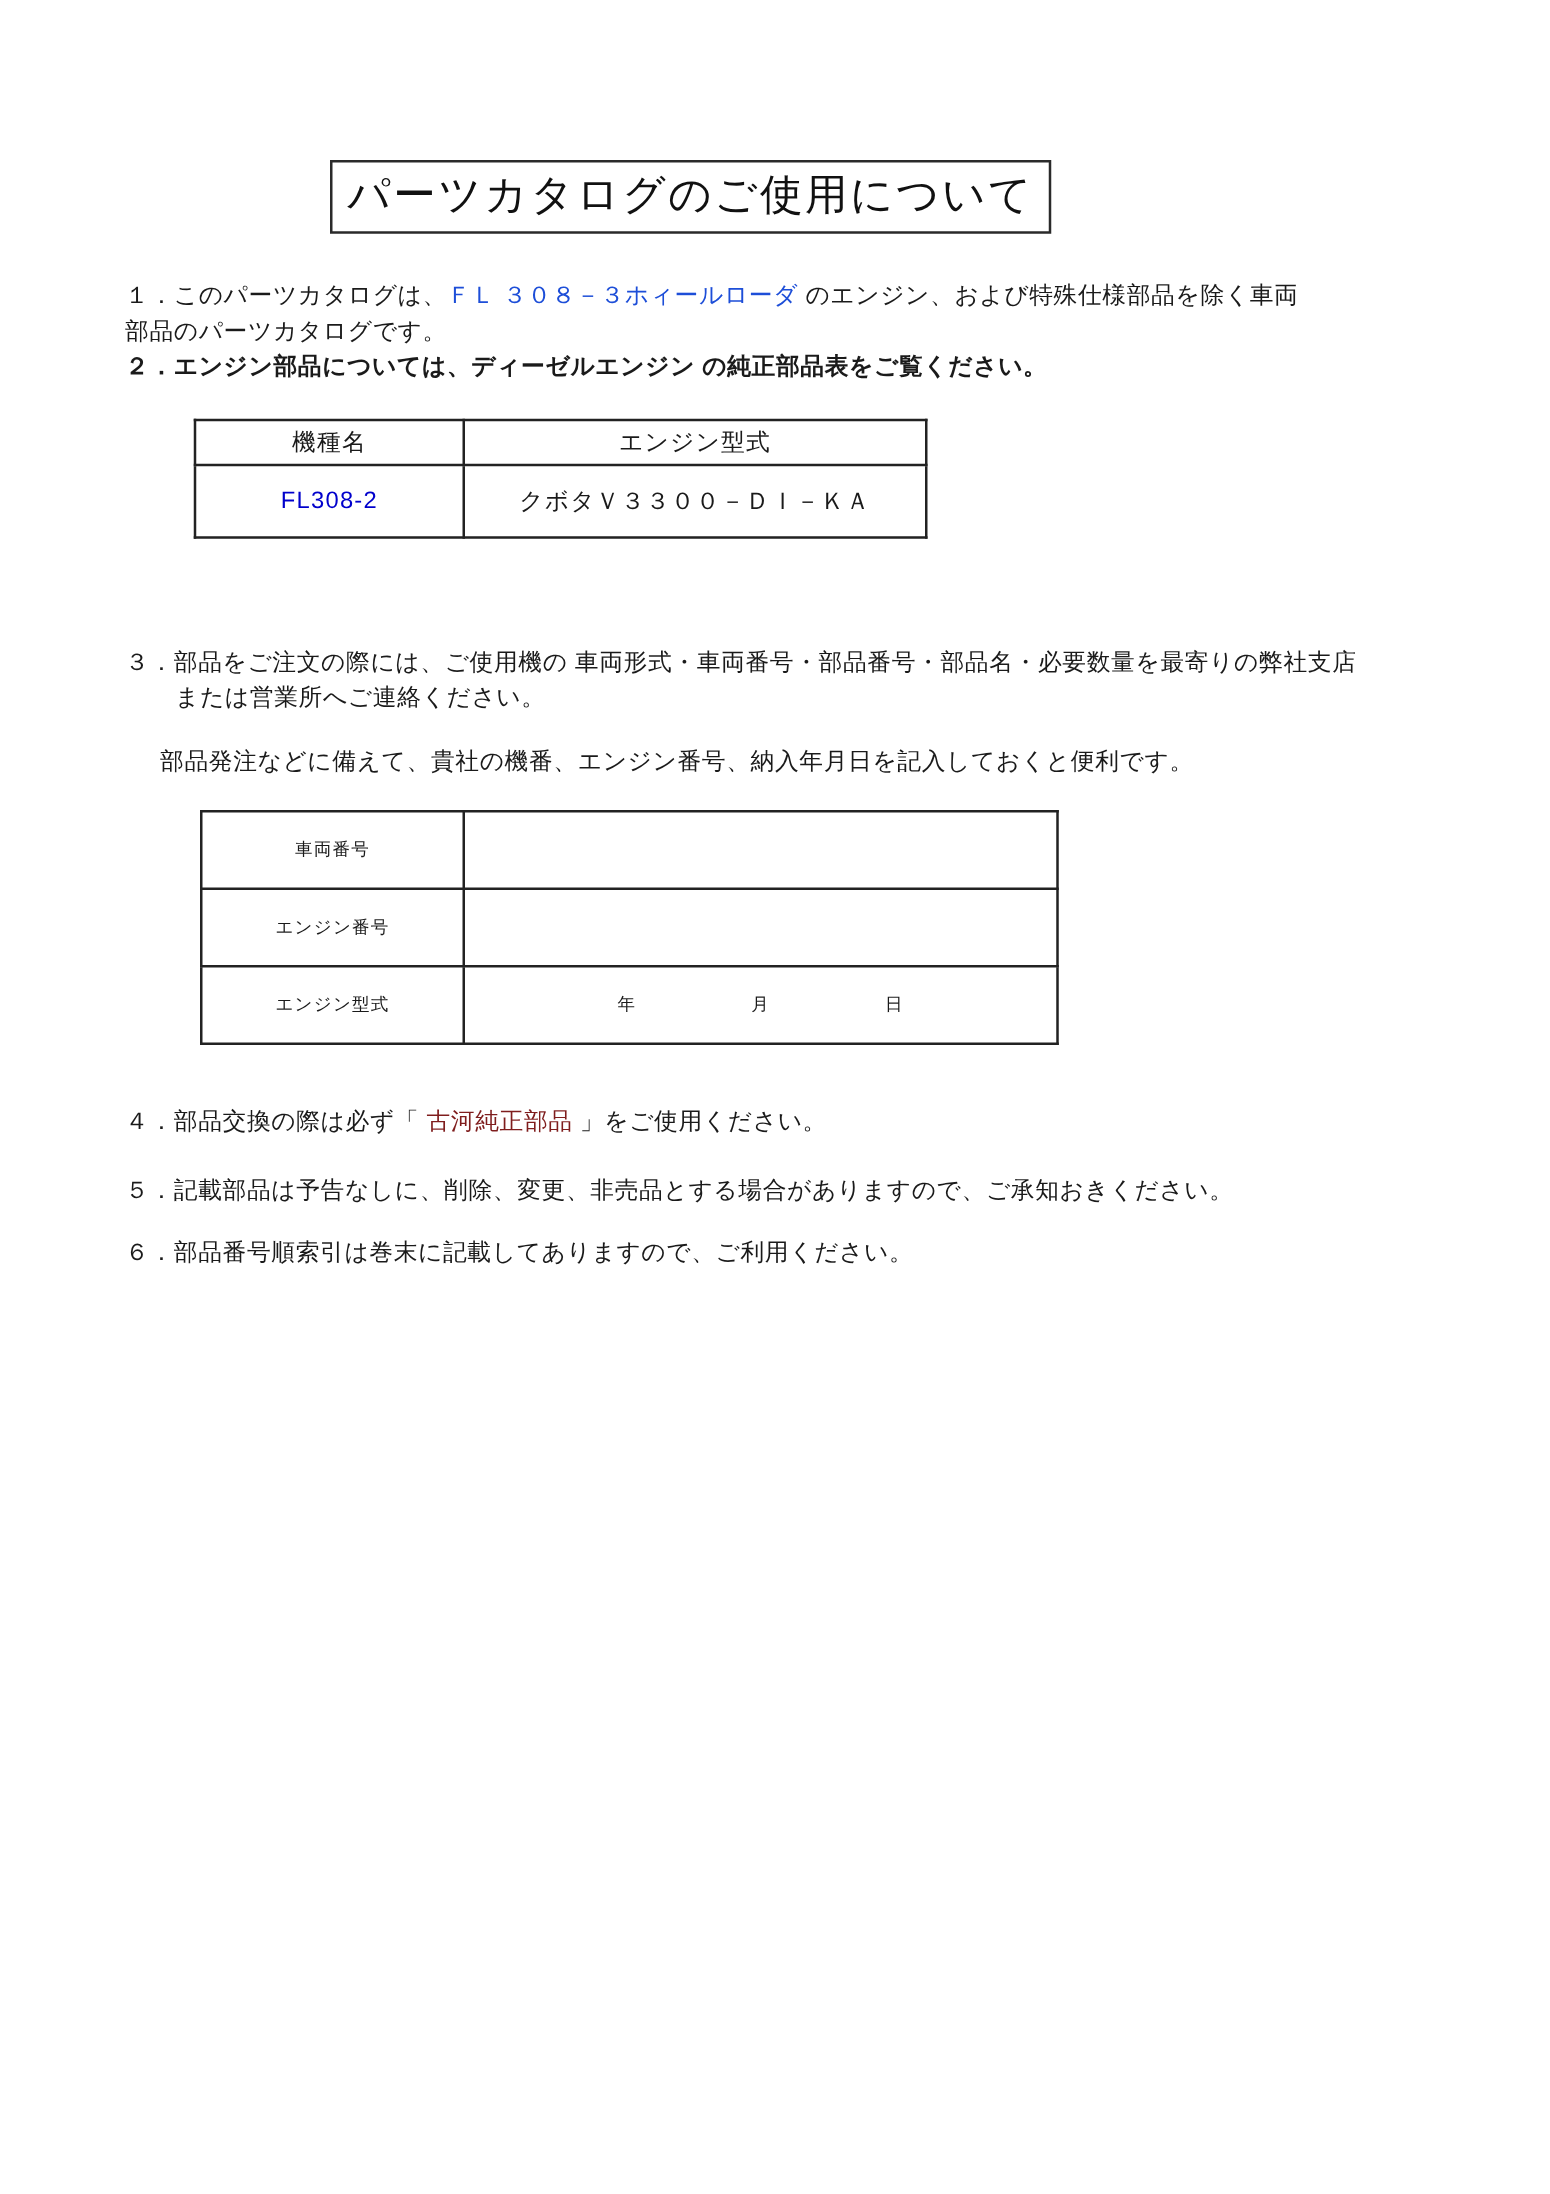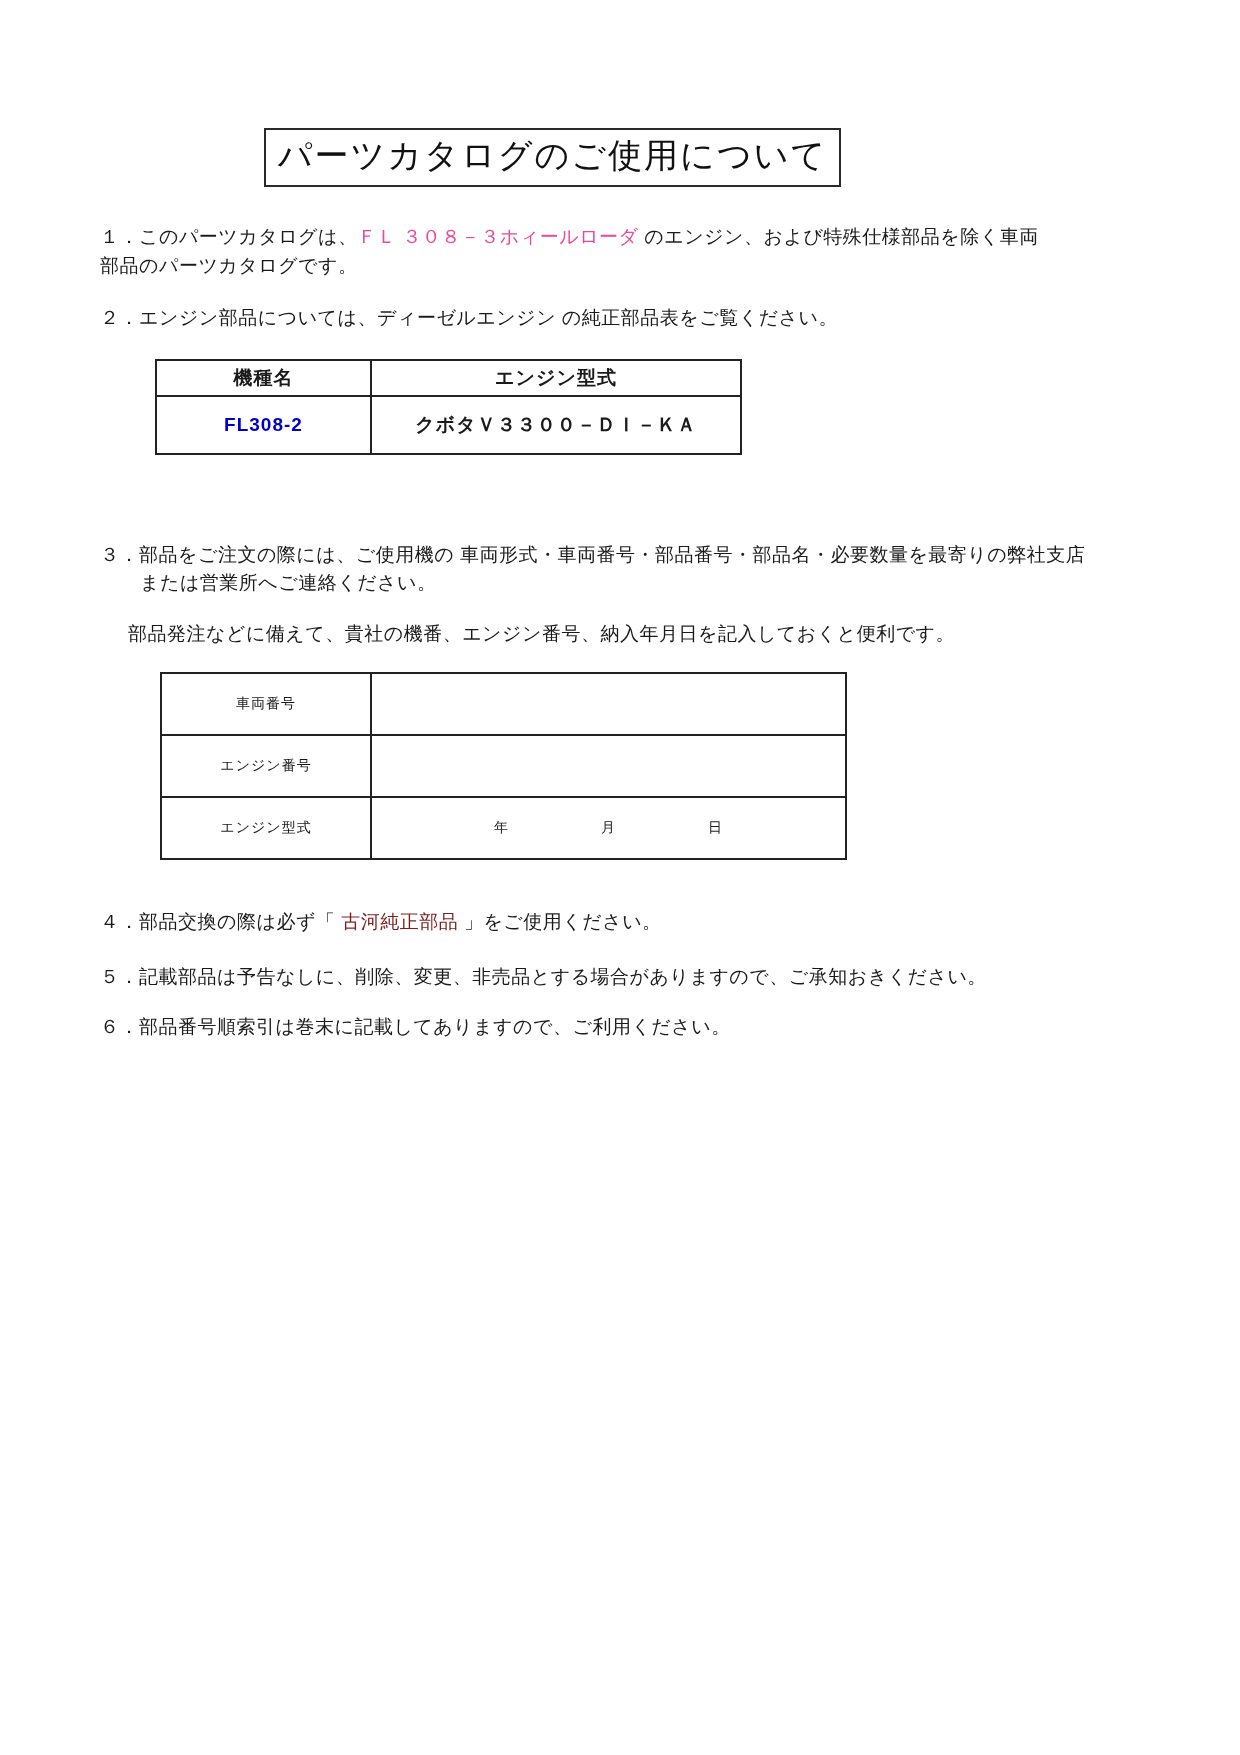--- a/index.html
+++ b/index.html
@@ -76,7 +76,7 @@
       </div>
     </div>
 
-    <p class="item item-1"><span>１．このパーツカタログは、</span><span class="accent" style="color: #ec4899;">ＦＬ ３０８－３ホィールローダ</span><span> のエンジン、および特殊仕様部品を除く車両部品のパーツカタログです。</span></p>
+    <p class="item item-1"><span>１．このパーツカタログは、</span><span class="accent" style="color: #1d4ed8;">ＦＬ ３０８－３ホィールローダ</span><span> のエンジン、および特殊仕様部品を除く車両部品のパーツカタログです。</span></p>
 
     <p class="item item-2">２．エンジン部品については、ディーゼルエンジン の純正部品表をご覧ください。</p>
 

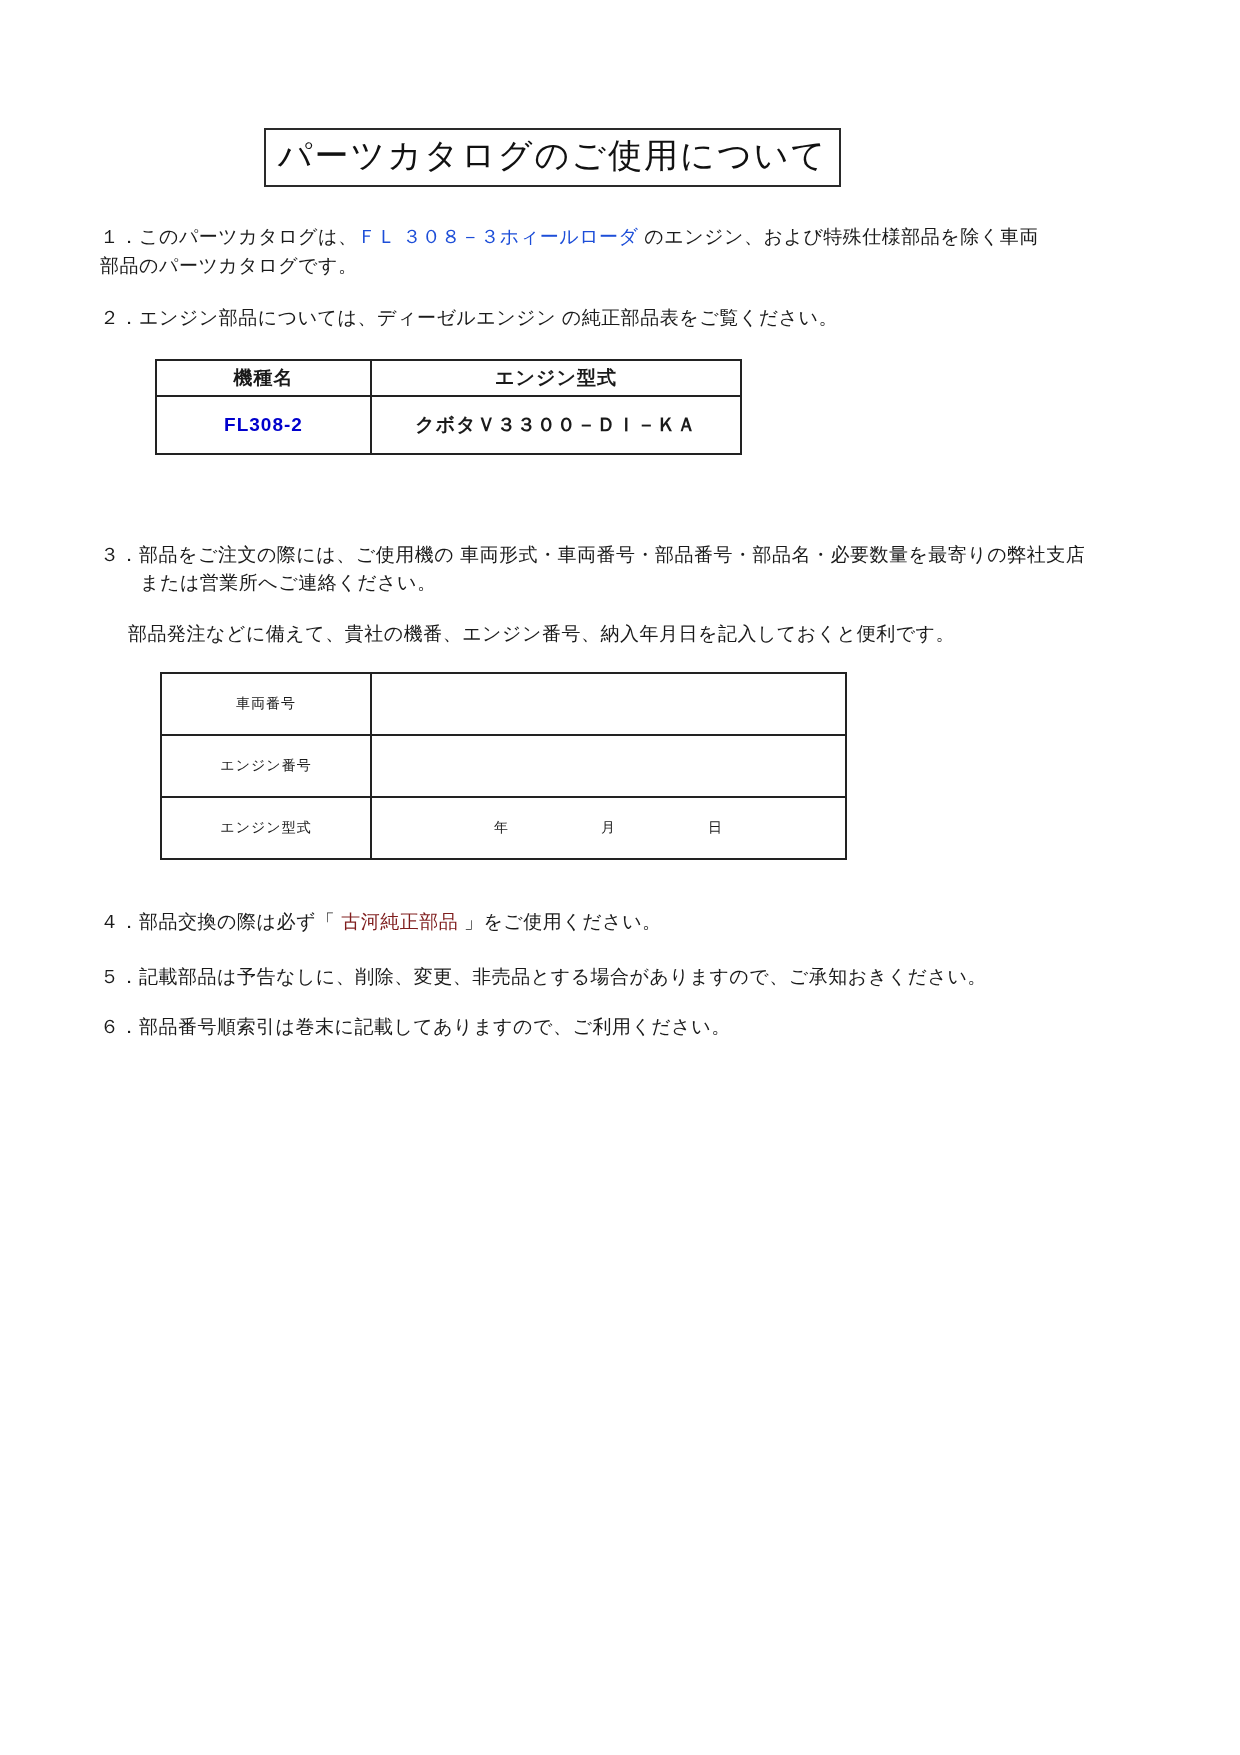--- a/index.html
+++ b/index.html
@@ -28,7 +28,7 @@
 
   p.item { font-size: 19px; line-height: 1.5; color: #1a1a1a; letter-spacing: 0.5px; }
   .item-1 { margin-top: 36px; width: 950px; }
-  .item-2 { margin-top: 24px; width: 1040px; }
+  .item-2 { width: 1040px; font-weight: bold; }
   .item-3 { margin-top: 86px; width: 1000px; padding-left: 40px; text-indent: -40px; }
   .item-3-note { margin-top: 22px; margin-left: 28px; width: 1000px; }
   .item-4 { margin-top: 48px; }

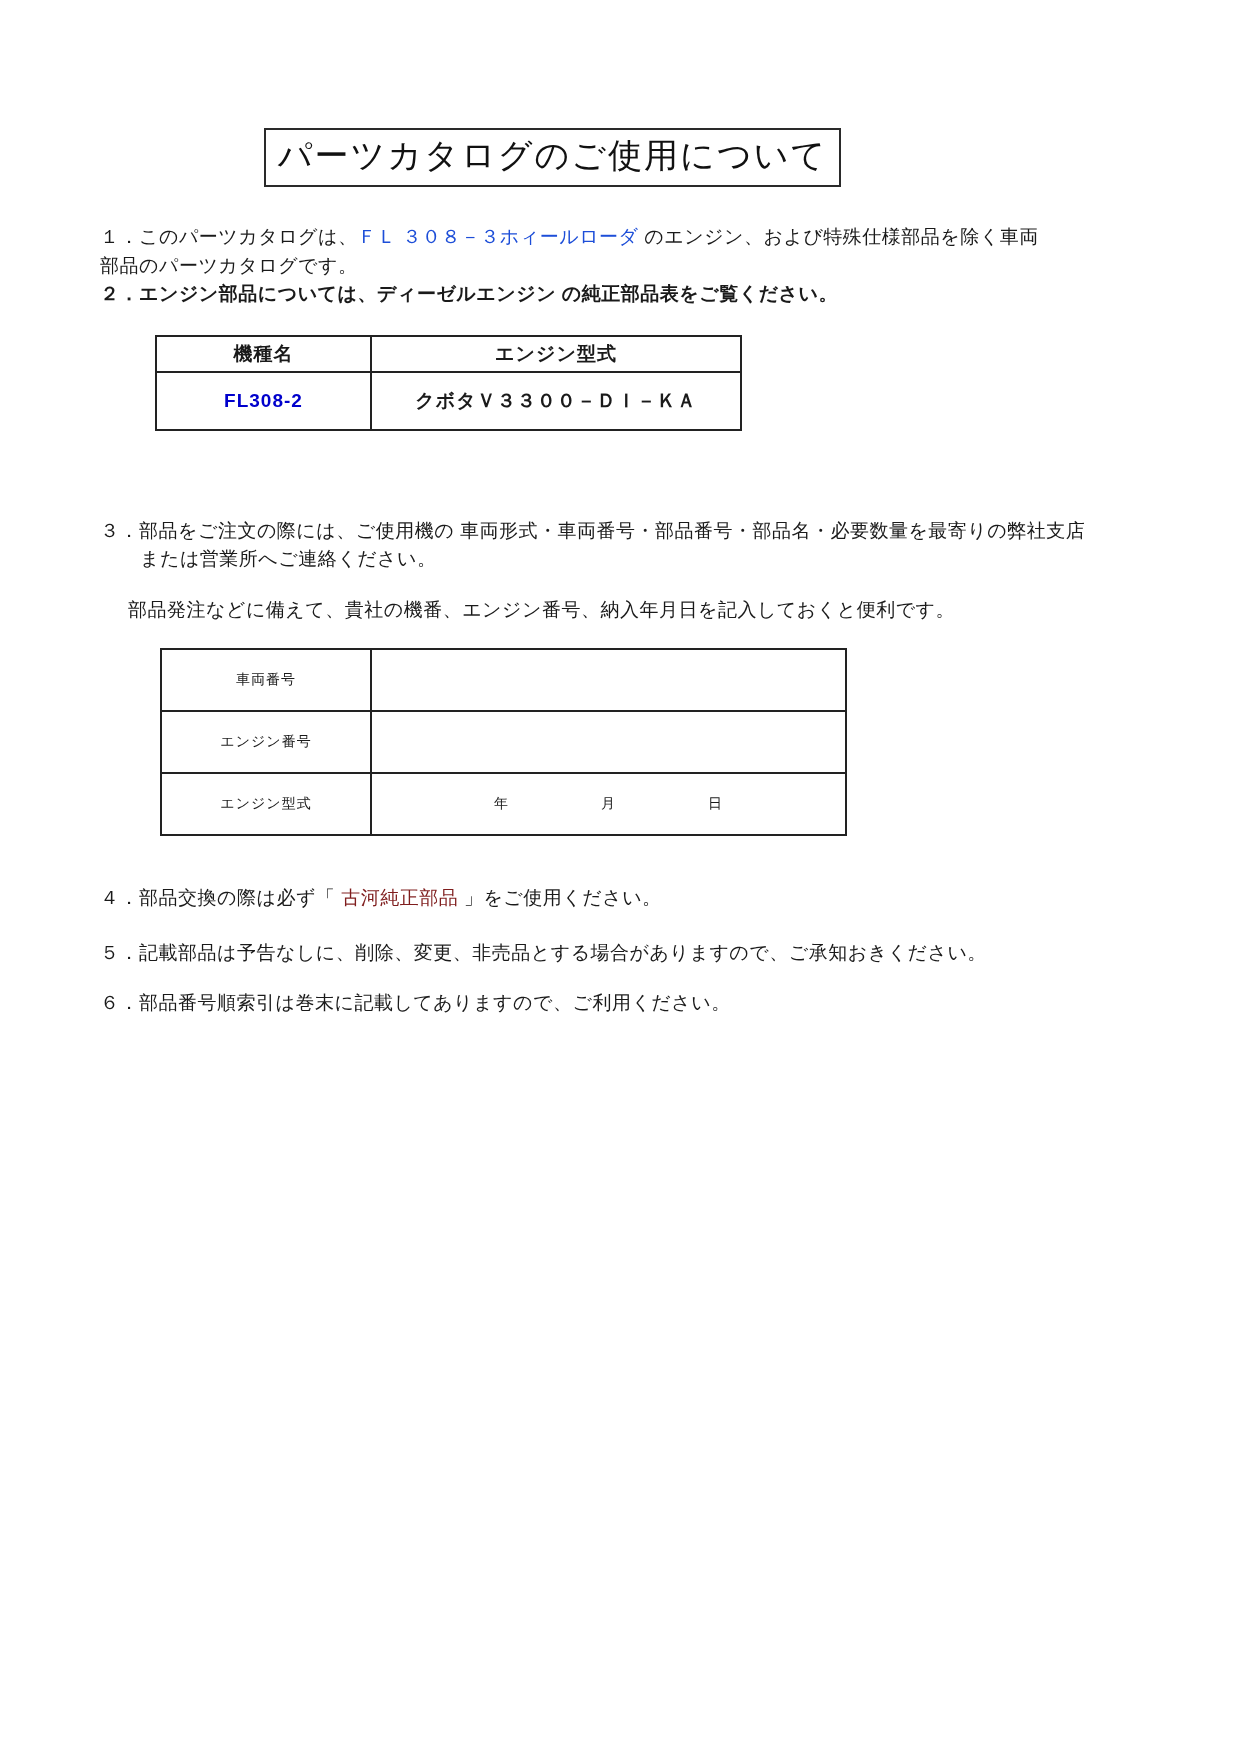--- a/index.html
+++ b/index.html
@@ -44,7 +44,7 @@
     border: 2px solid #222;
     text-align: center;
     vertical-align: middle;
-    font-weight: bold;
+    font-weight: normal;
     font-size: 19px;
     letter-spacing: 1px;
   }

